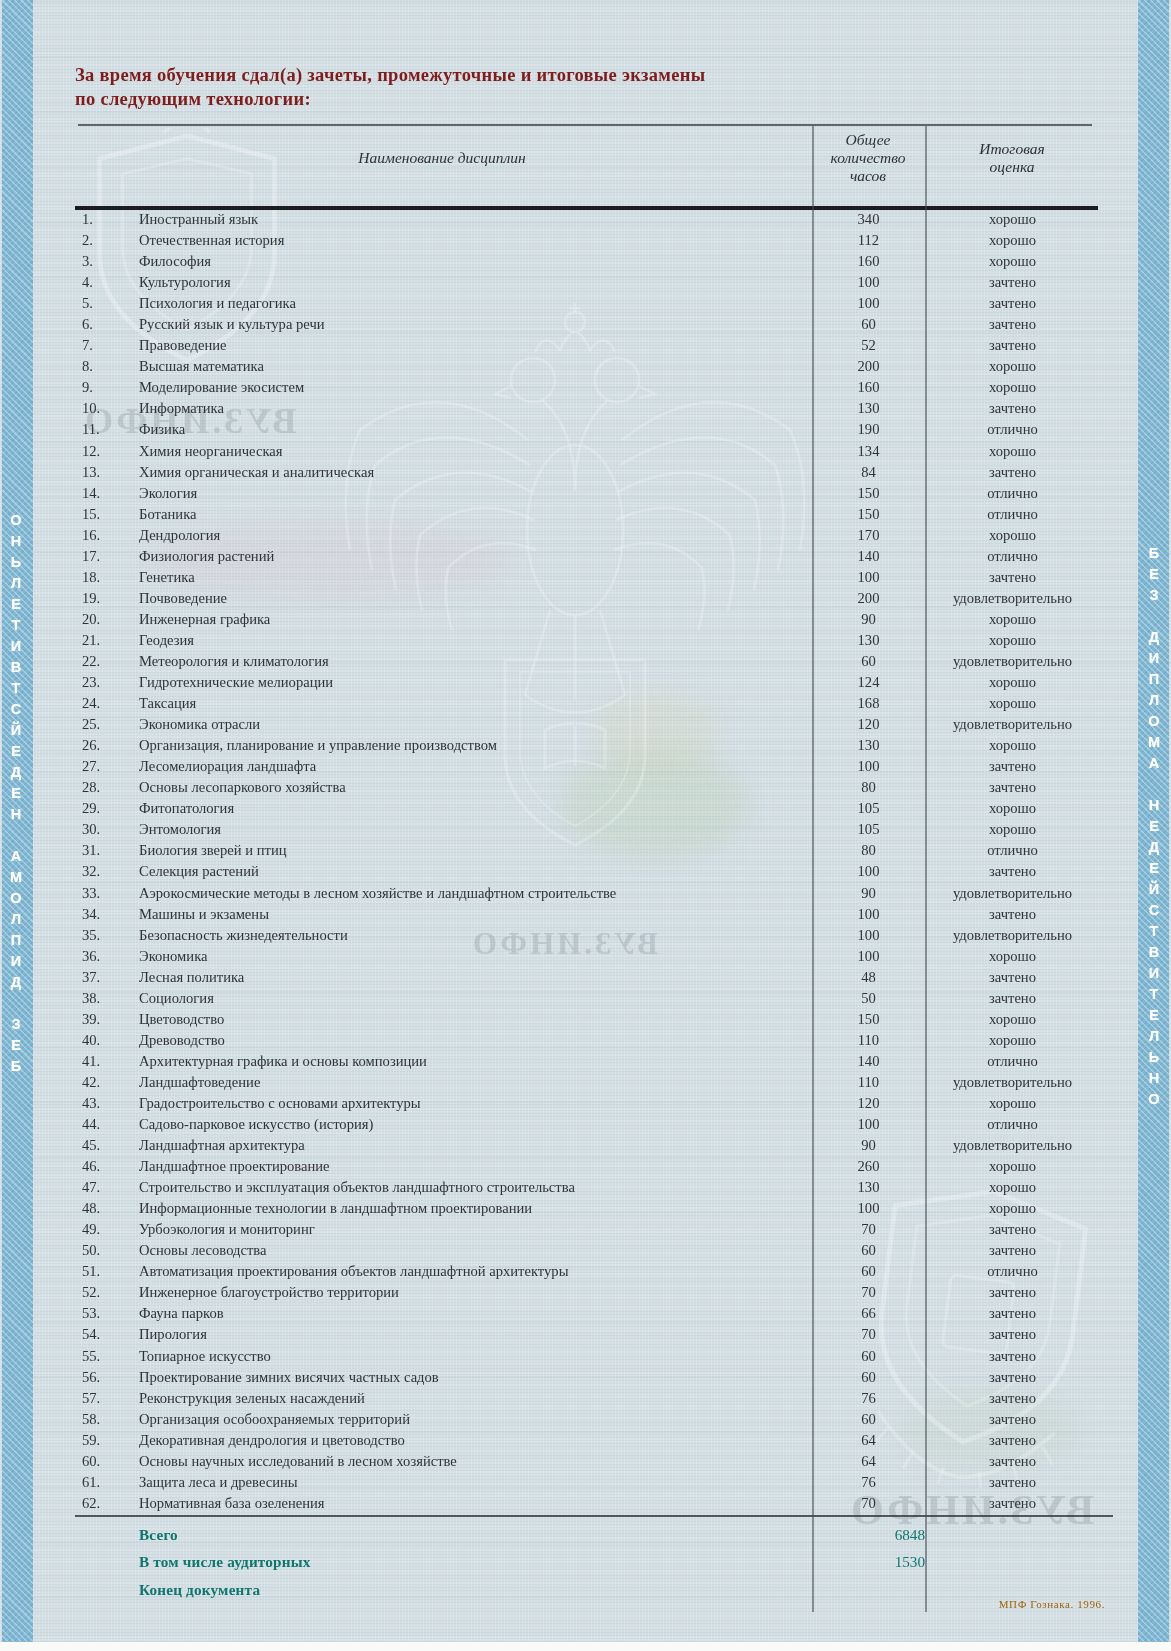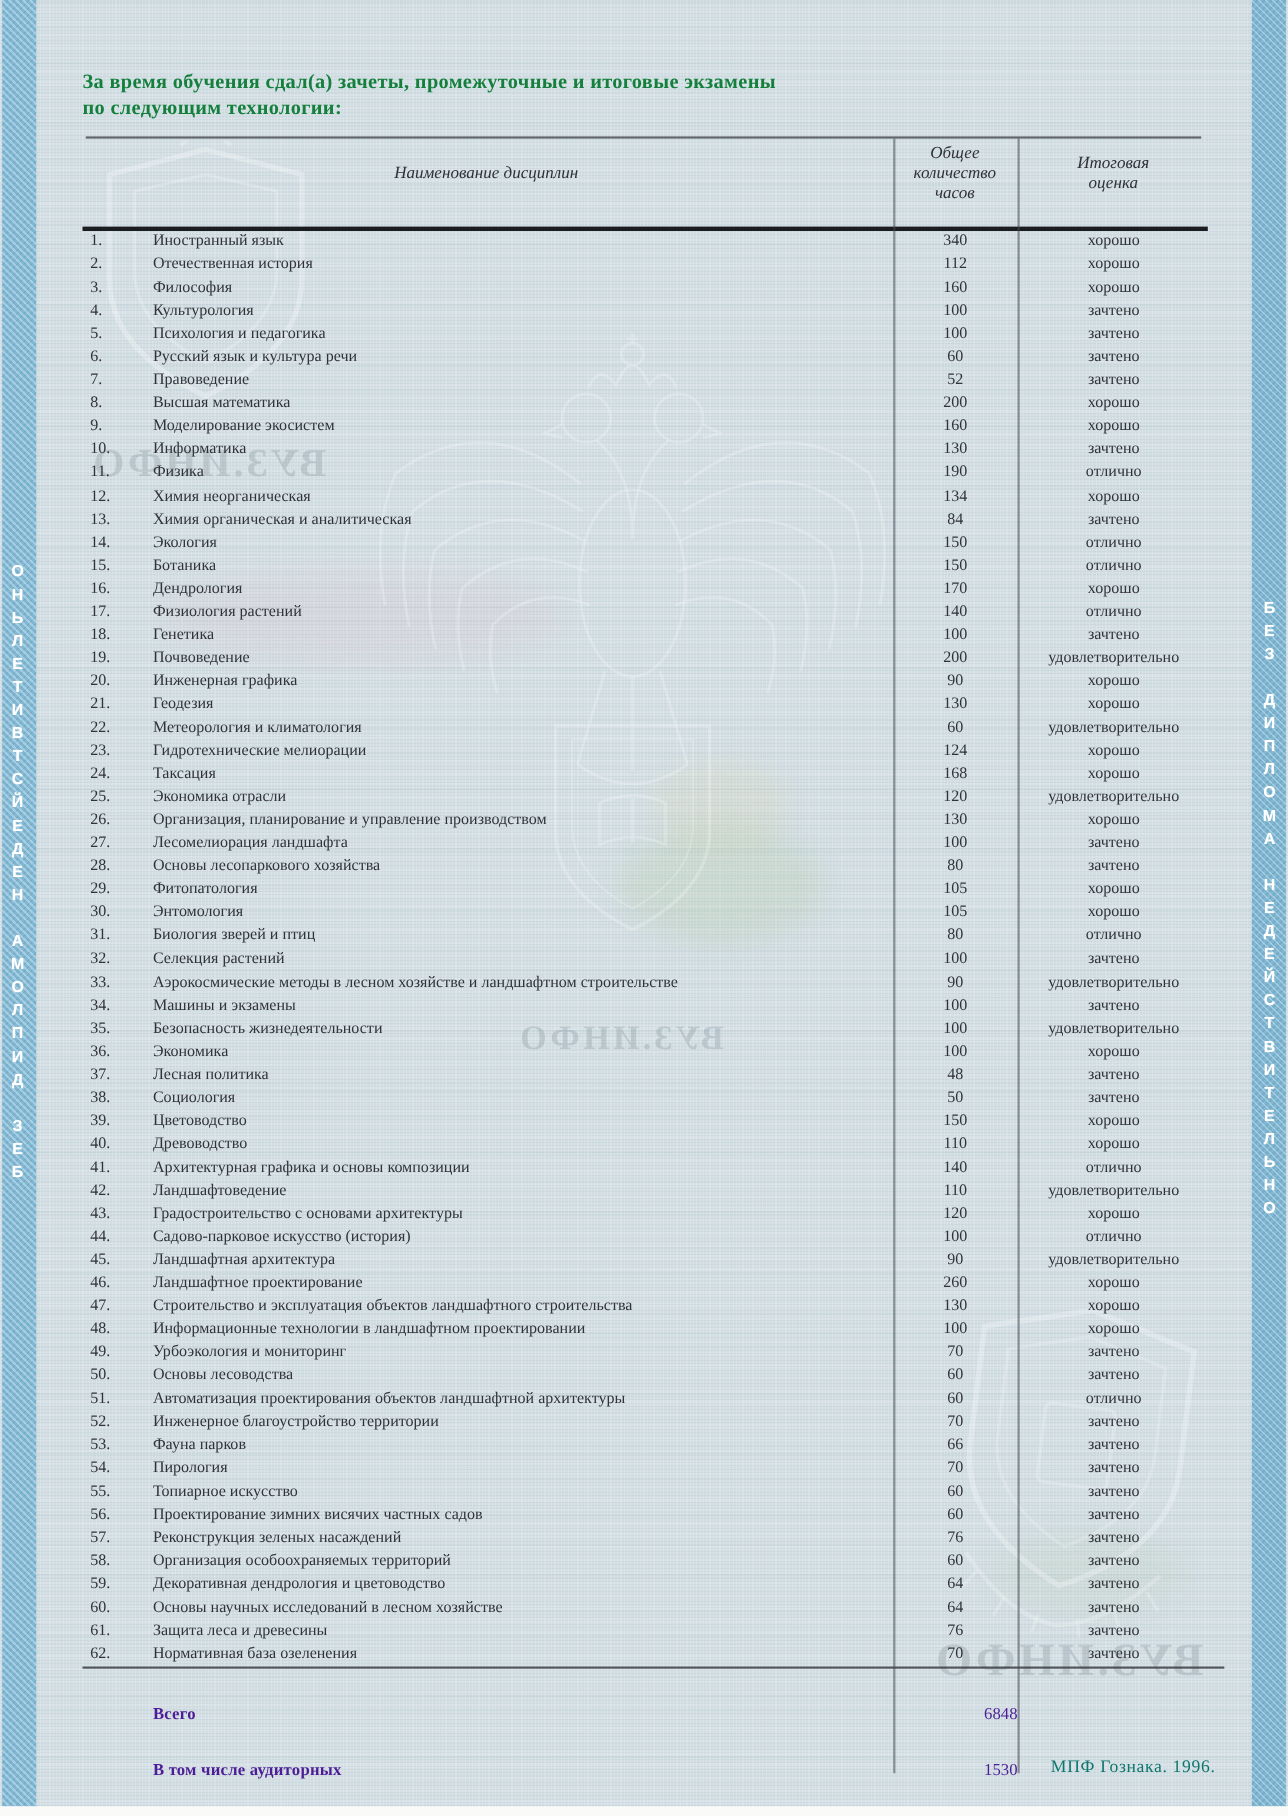--- a/index.html
+++ b/index.html
@@ -54,7 +54,7 @@
   
   .intro{
     position:absolute;left:75px;top:64px;width:760px;
-    font-size:18.5px;font-weight:bold;color:#15803d;
+    font-size:18.5px;font-weight:bold;color:#7f1d1d;
     line-height:23.5px;letter-spacing:.3px;
   }
 

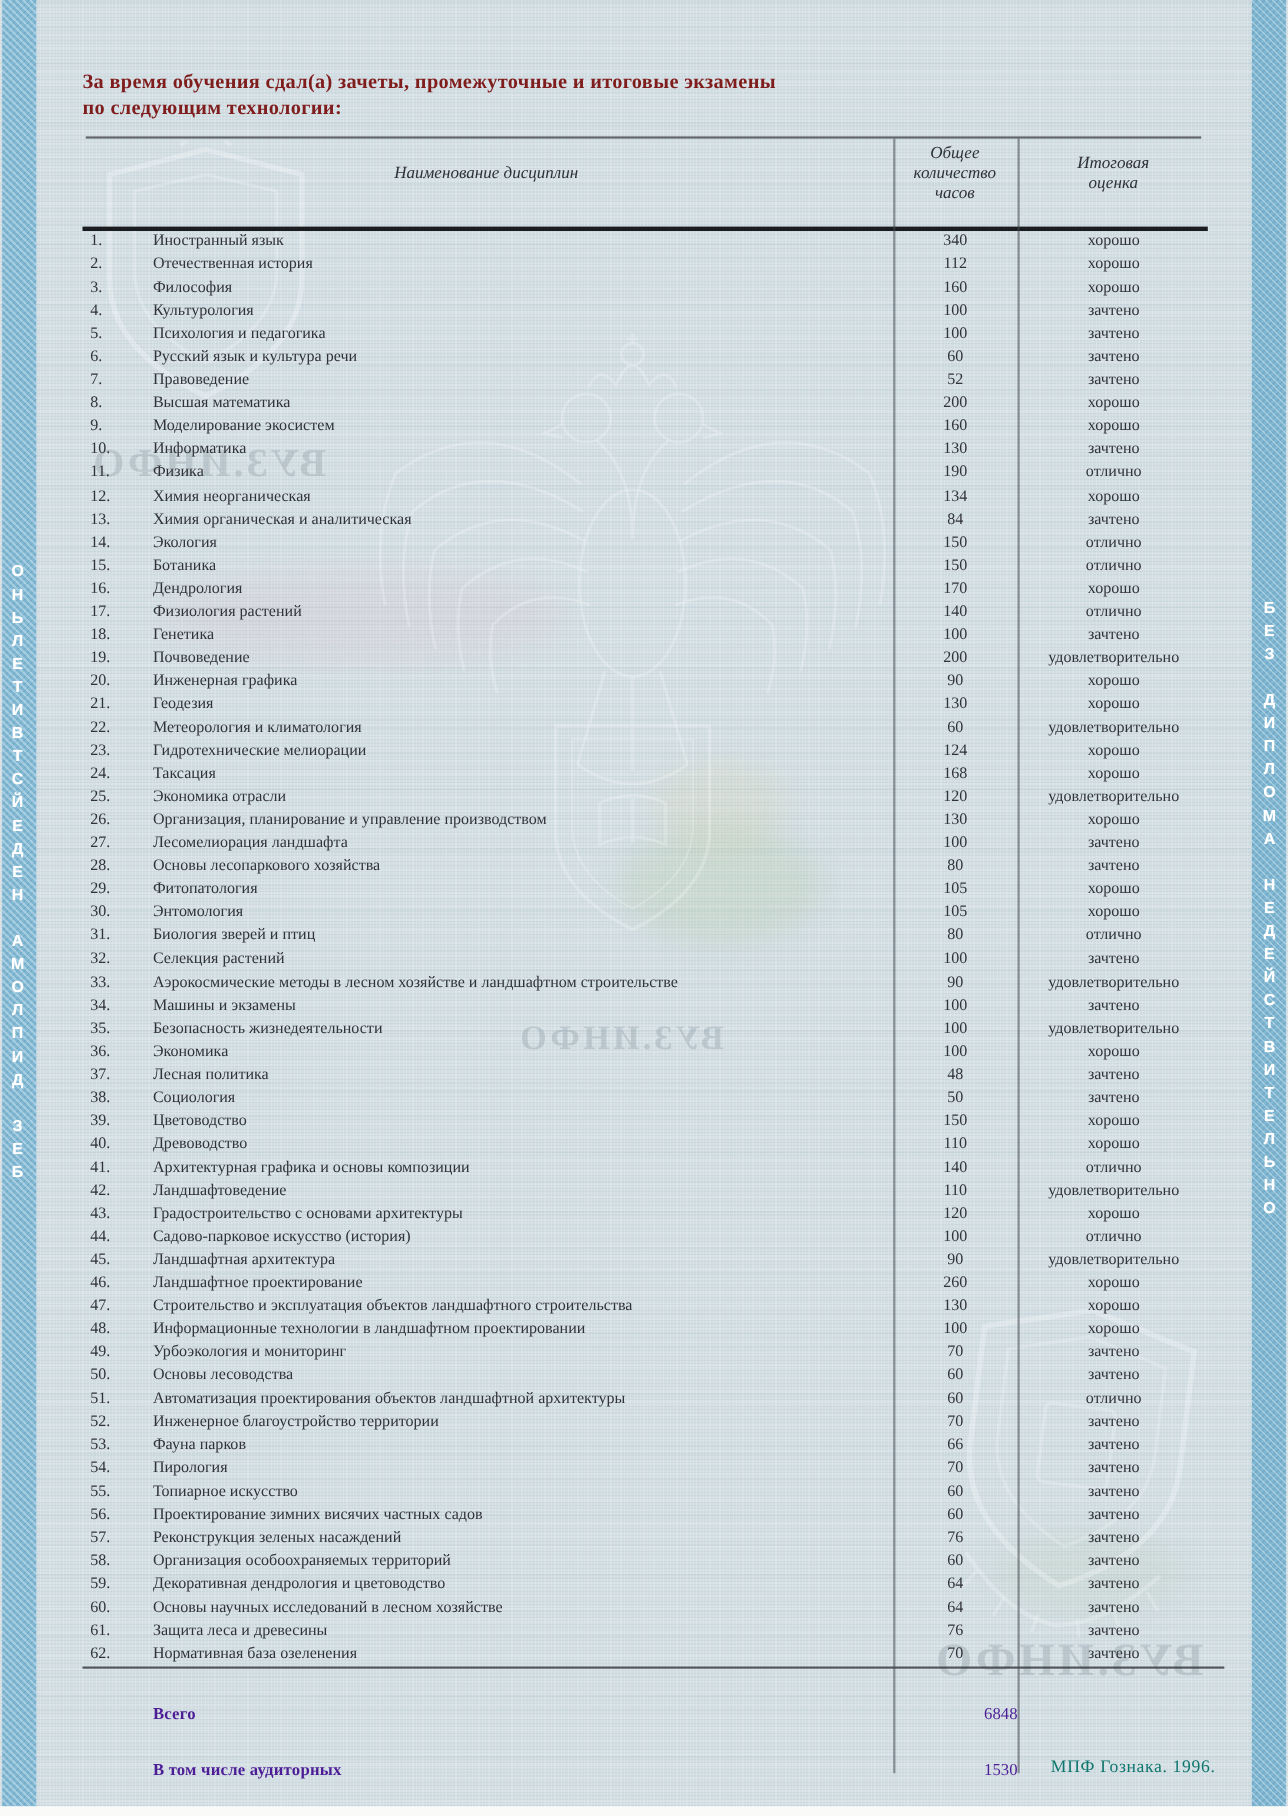--- a/index.html
+++ b/index.html
@@ -89,7 +89,7 @@
   .tfoot{position:absolute;left:75px;top:1521px;width:1025px;}
   .frow{
     display:grid;grid-template-columns:64px 673px 113px 175px;
-    height:27.3px;line-height:27.3px;font-size:15.2px;color:#4c1d95;margin-top:24px;
+    height:27.3px;line-height:27.3px;font-size:15.2px;color:#0f766e;
   }
   .frow .c-name{font-weight:bold;letter-spacing:.2px;}
   .frow .c-hours{text-align:right;font-family:Liberation Serif, serif;}

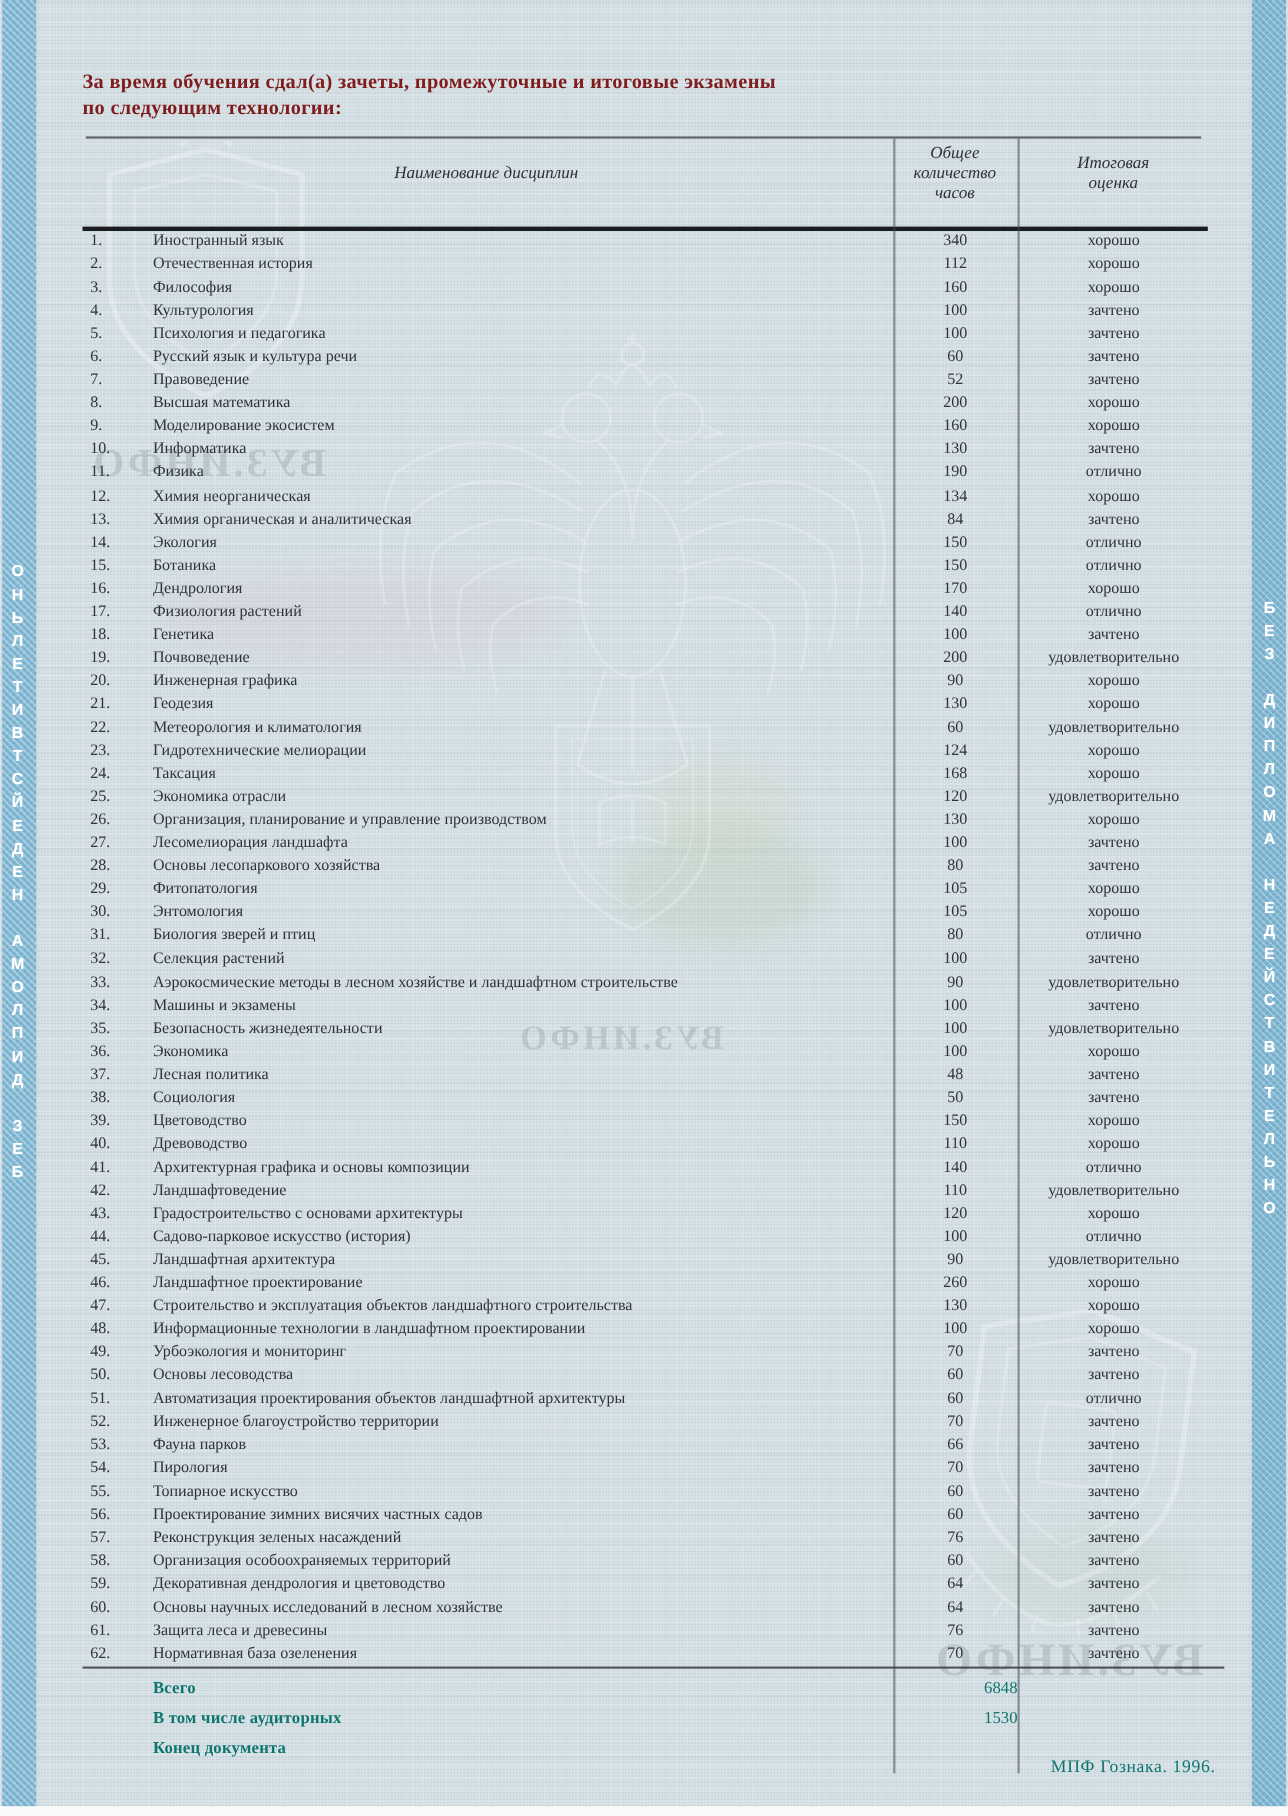--- a/index.html
+++ b/index.html
@@ -96,7 +96,7 @@
 
   .printer{
     position:absolute;right:66px;top:1598px;
-    font-size:16px;color:#0f766e;letter-spacing:.6px;
+    font-size:11px;color:#a16207;letter-spacing:.6px;
   }
 </style>
 </head>

